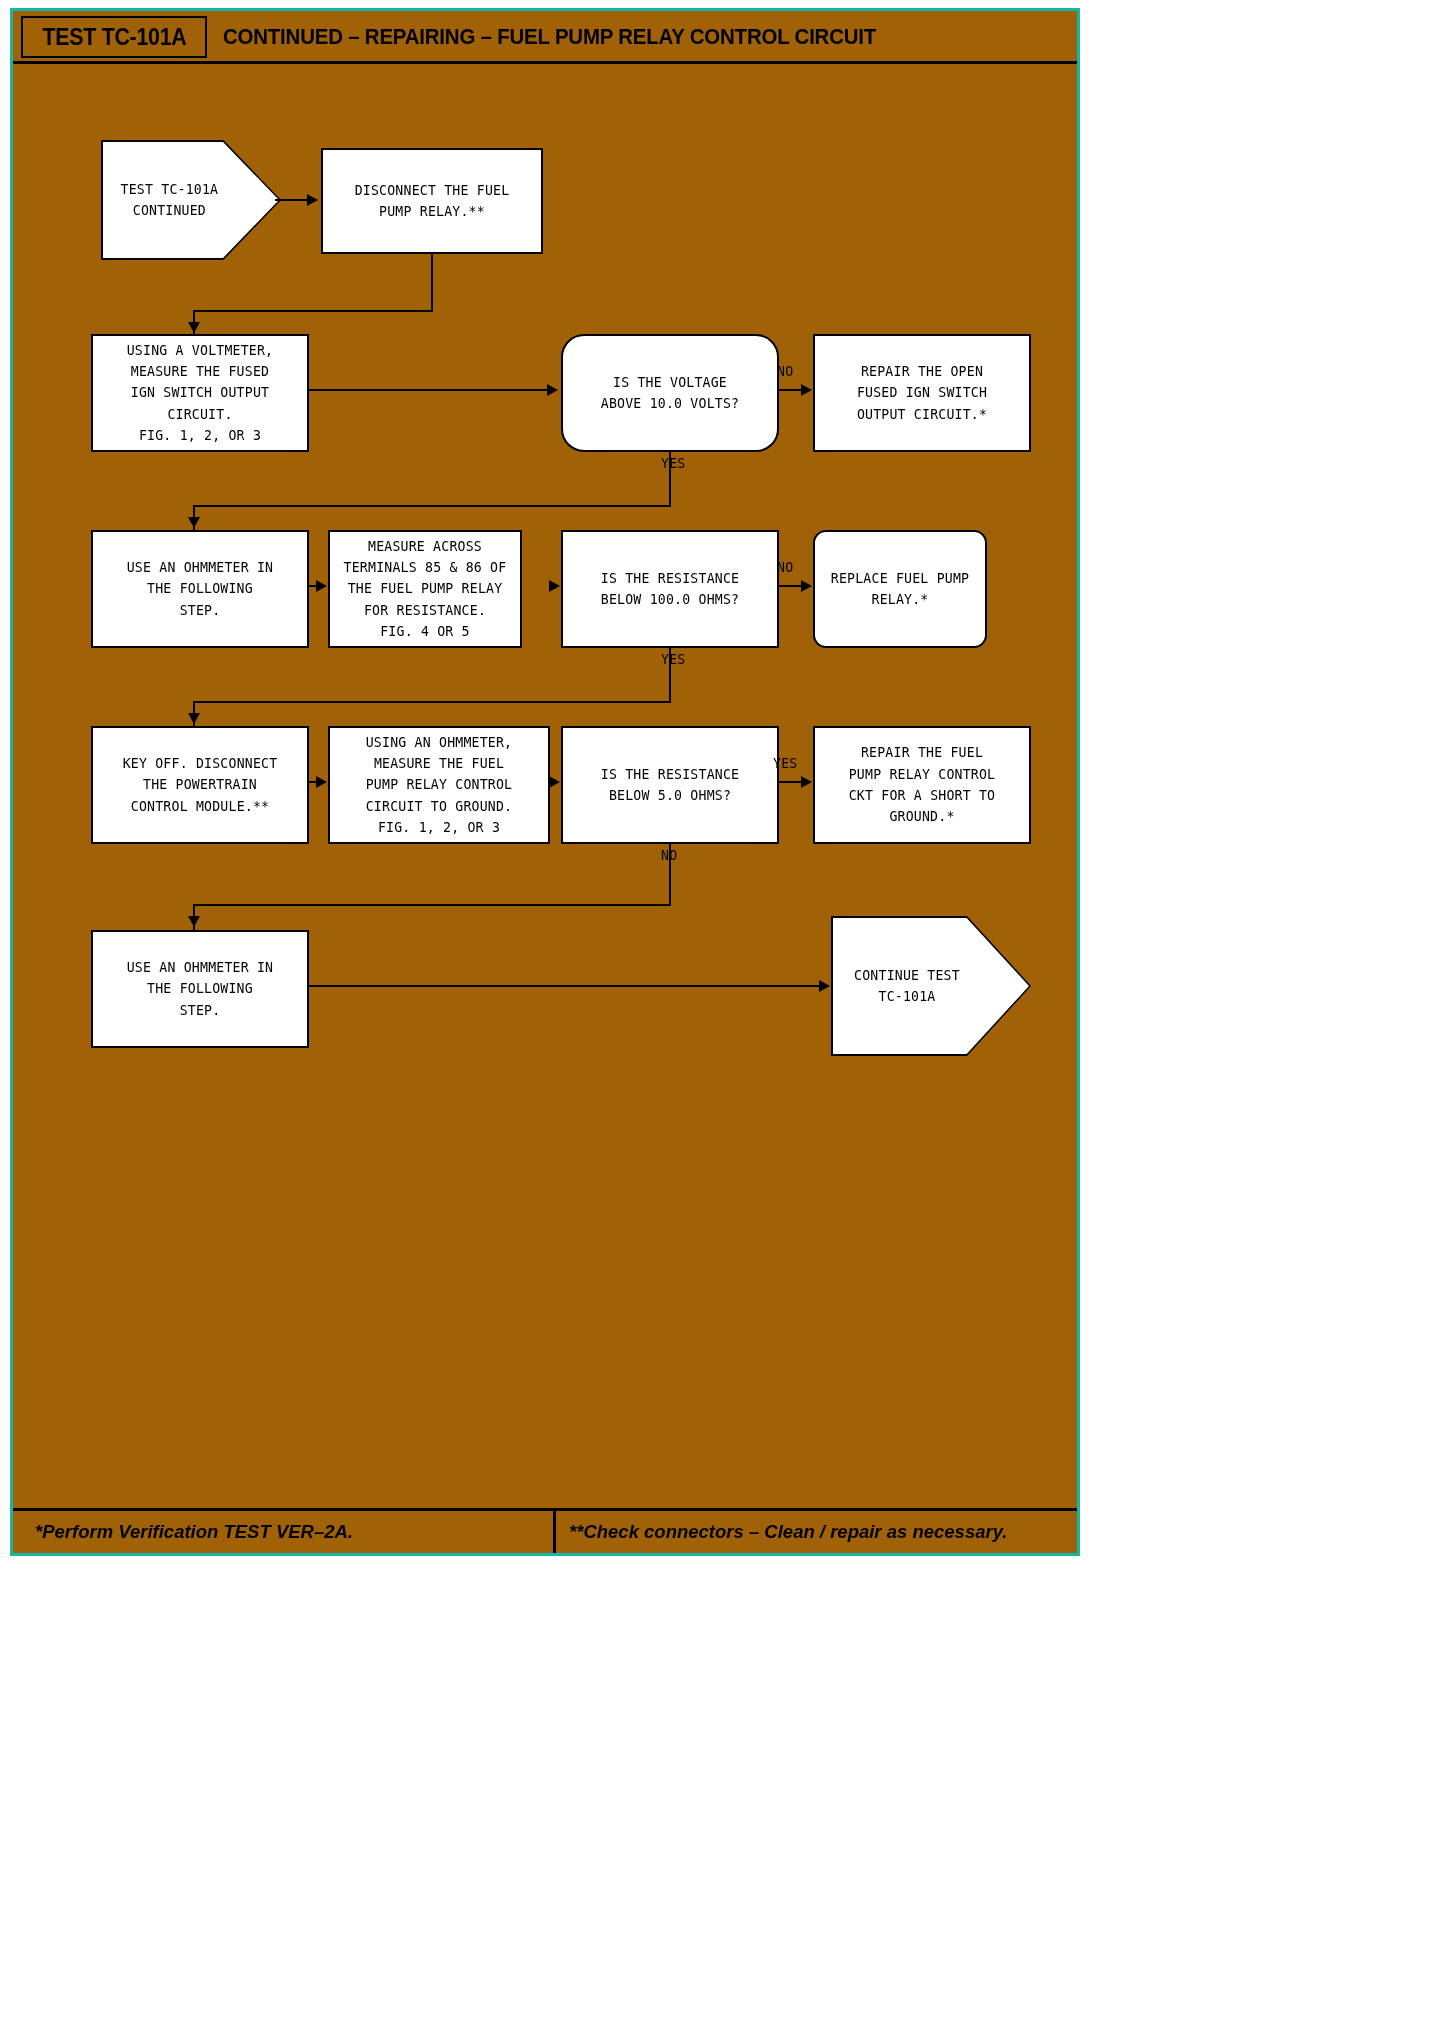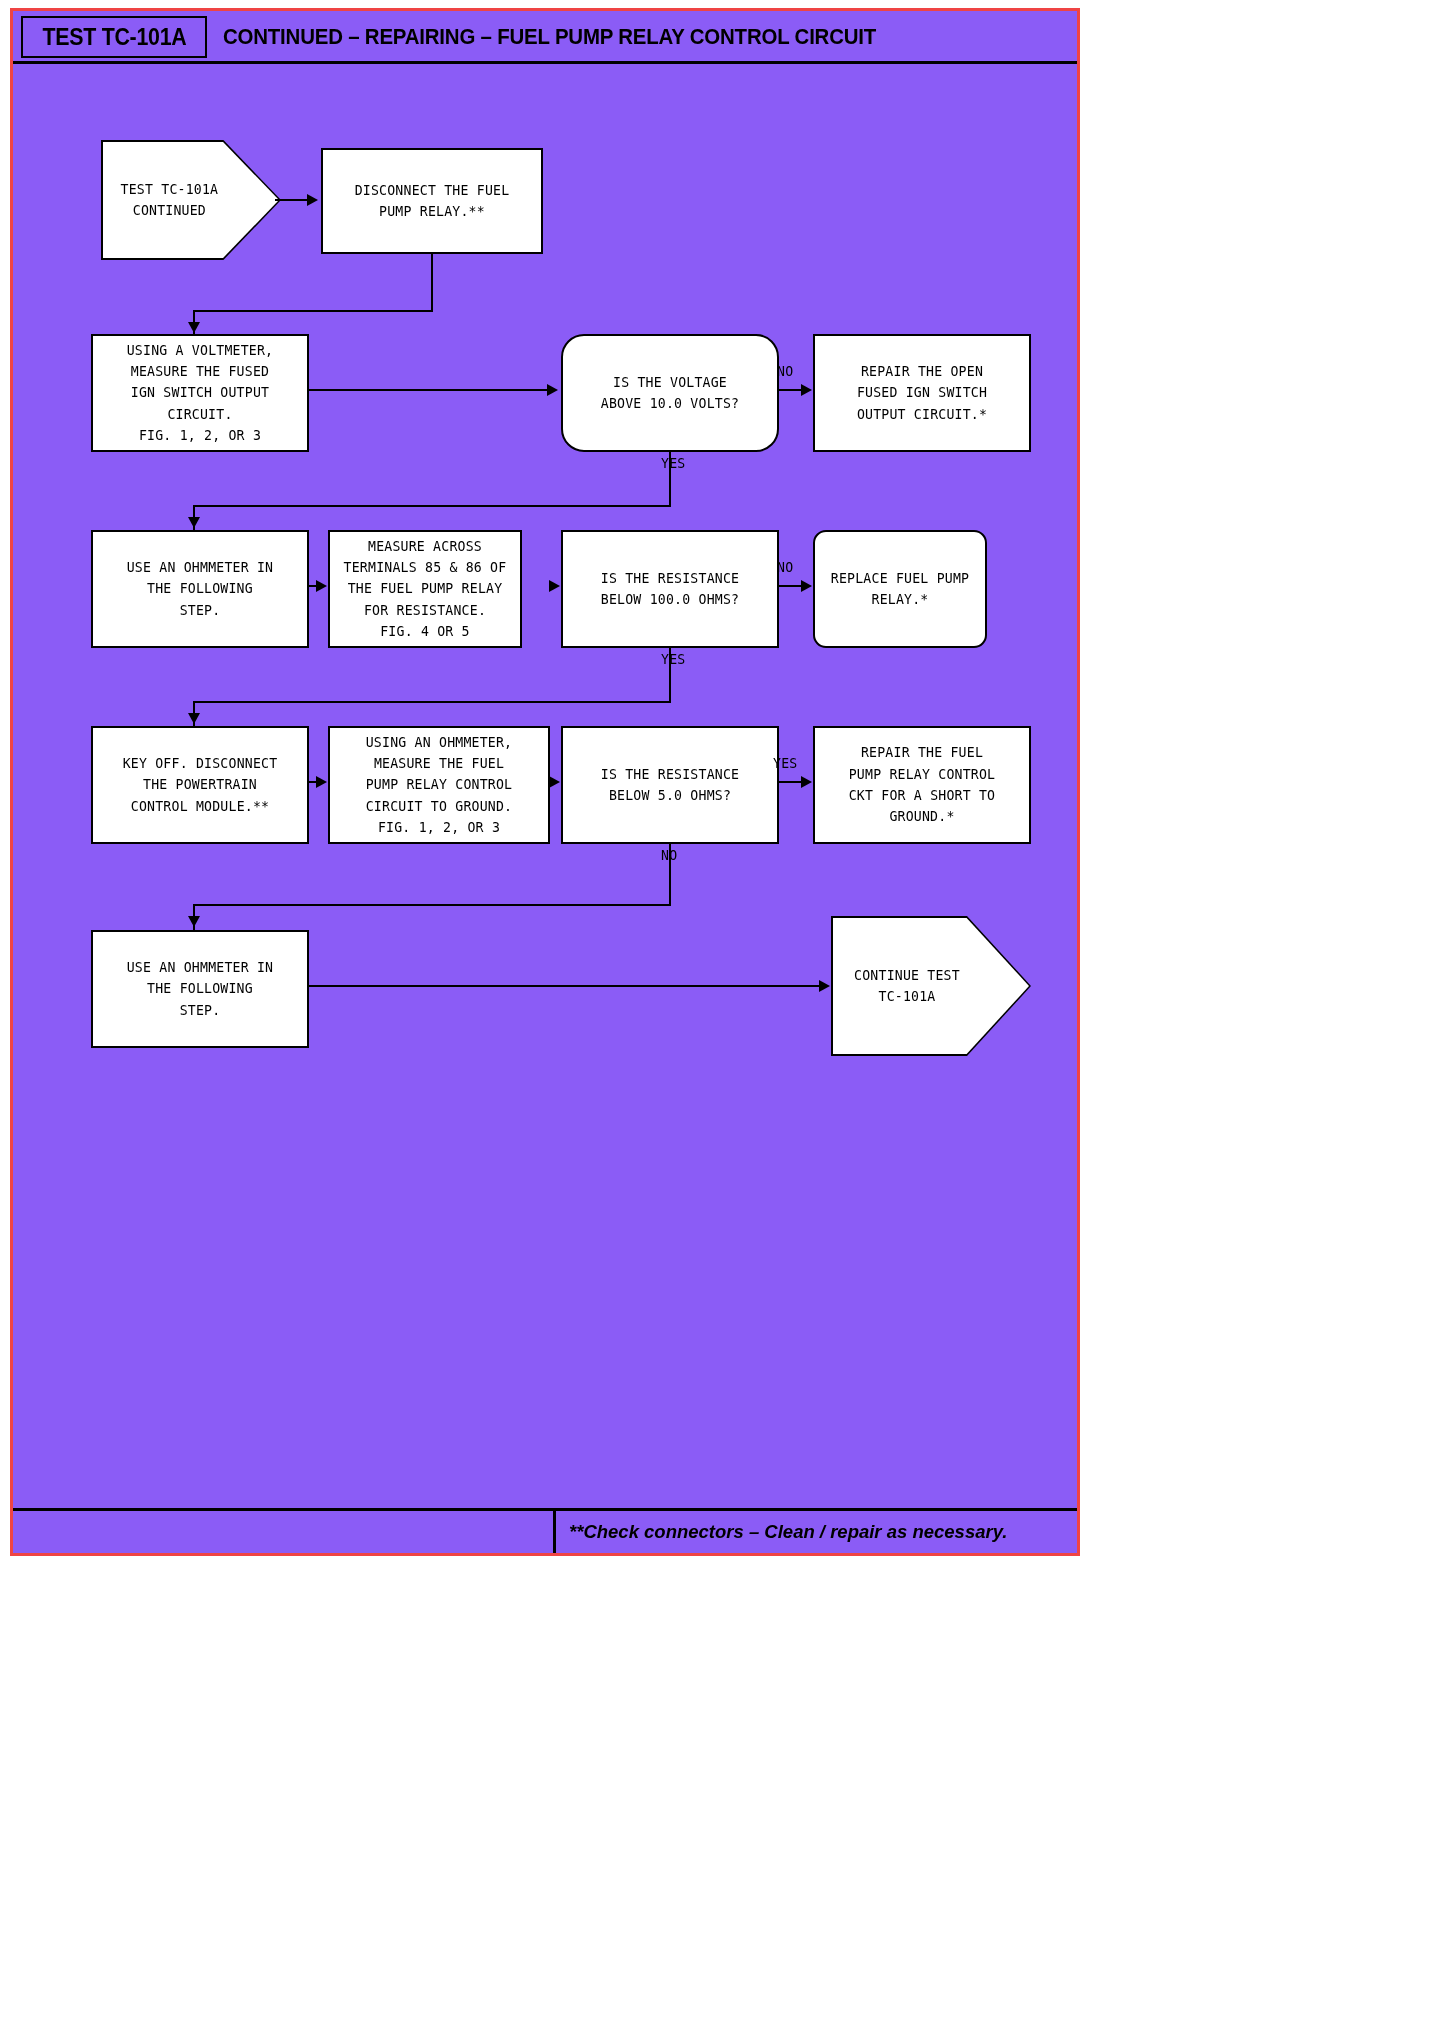--- a/index.html
+++ b/index.html
@@ -22,9 +22,9 @@
     top: 8px;
     width: 1070px;
     height: 1548px;
-    border: 3px solid #ef4444;
-    box-sizing: border-box;
-    background: #8b5cf6;
+    border: 3px solid #14b8a6;
+    box-sizing: border-box;
+    background: #a16207;
   }
 
   

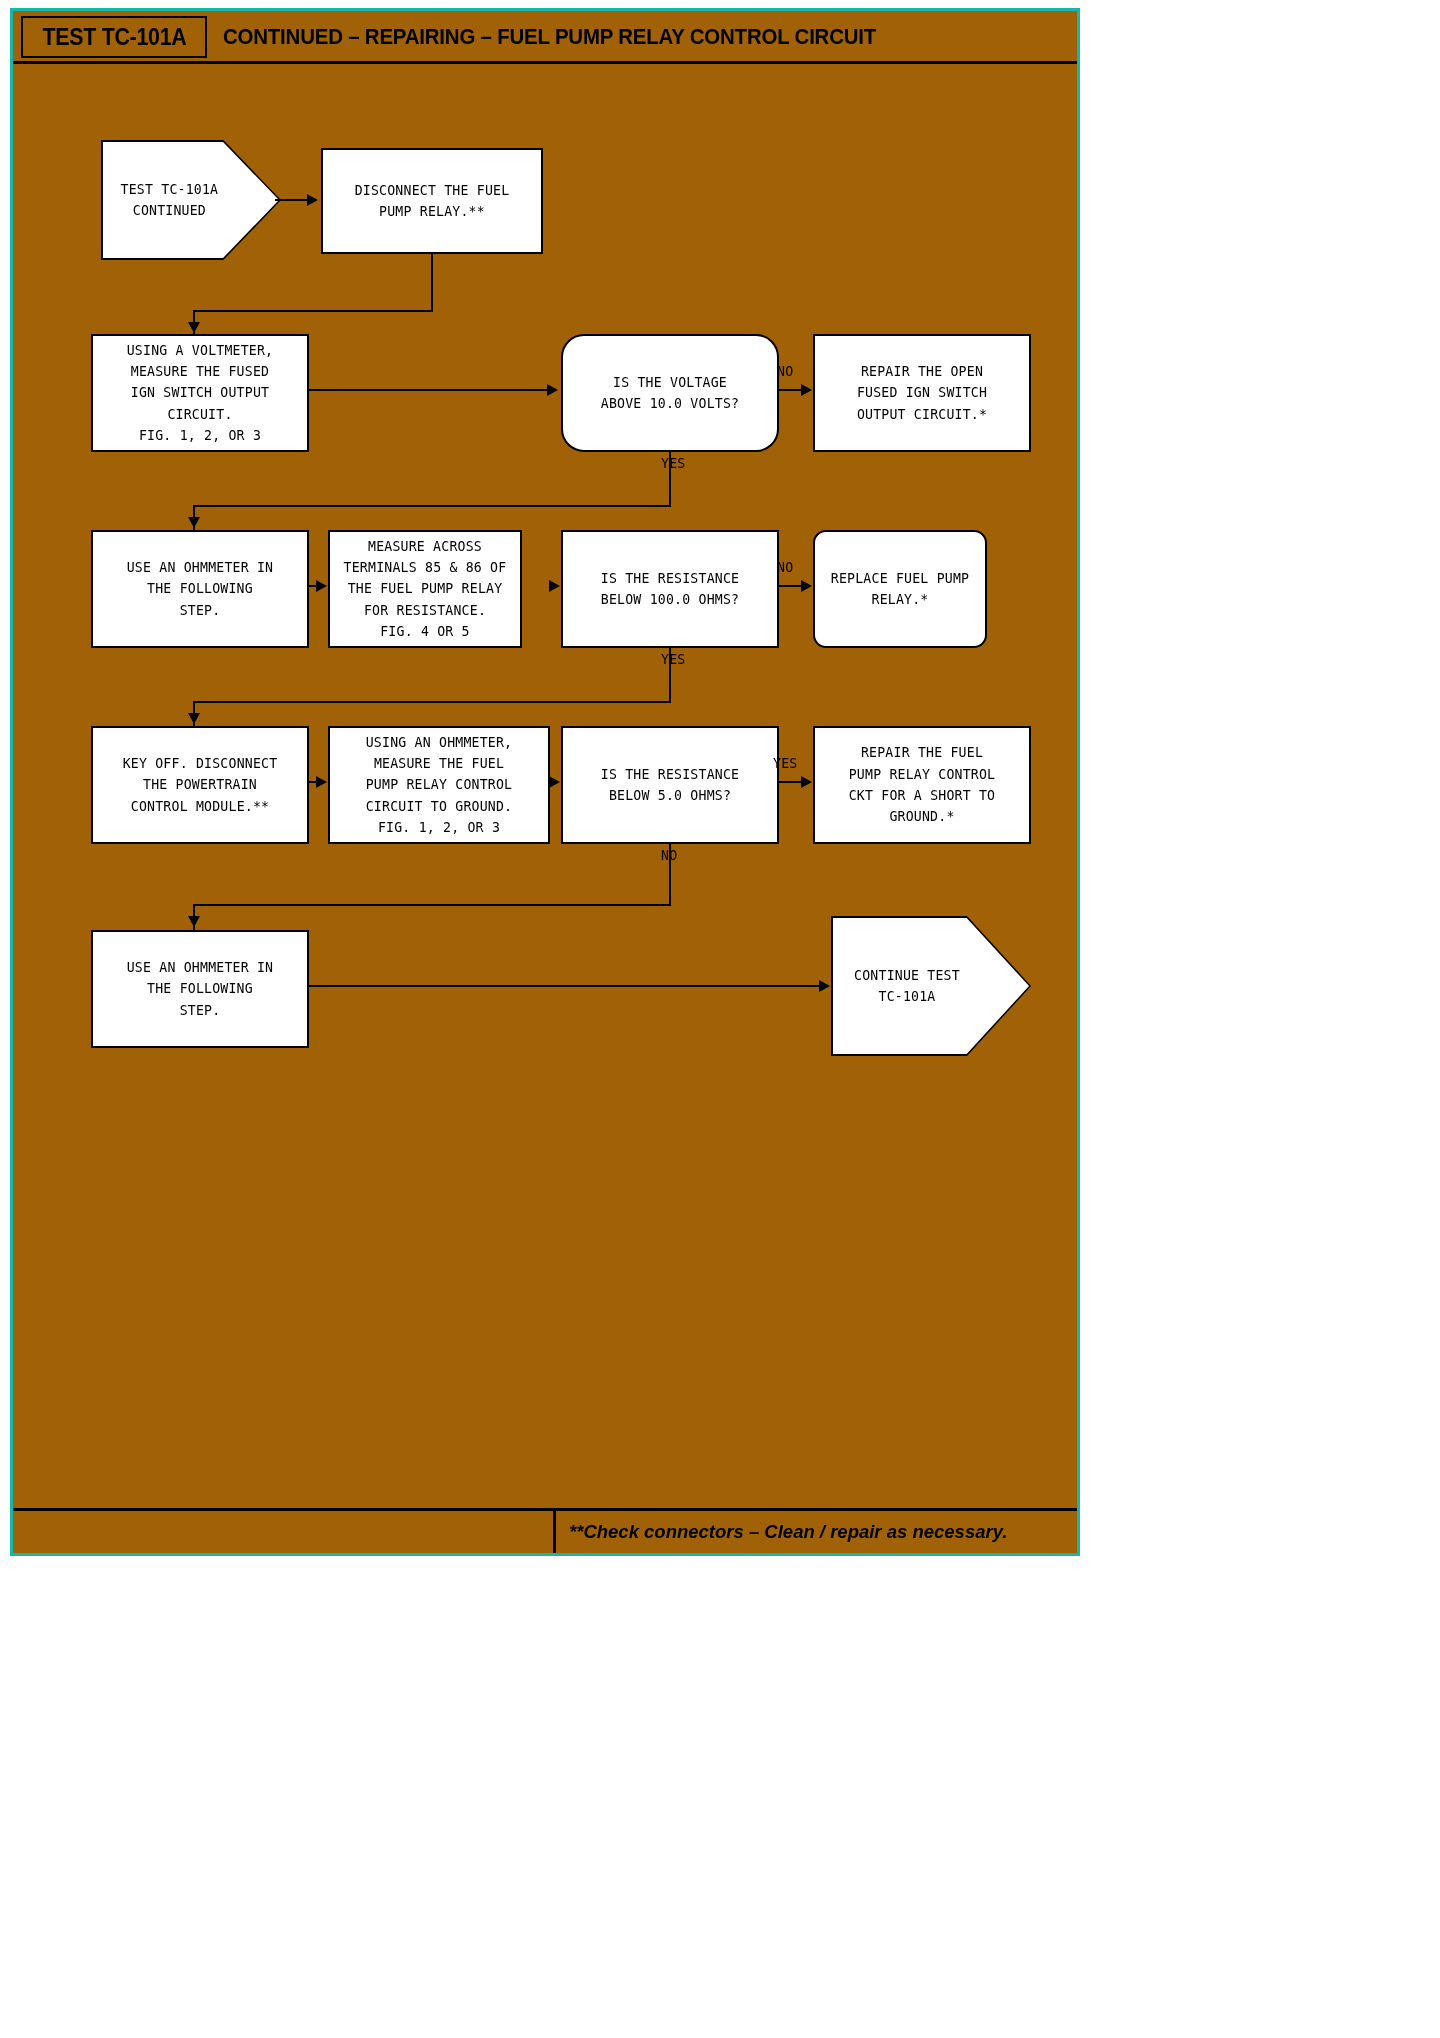--- a/index.html
+++ b/index.html
@@ -343,6 +343,7 @@
 
   <div id="footer">
     <div id="footer-divider"></div>
+    <div class="cell" id="footer-left">*Perform Verification TEST VER–2A.</div>
     <div class="cell" id="footer-right">**Check connectors – Clean / repair as necessary.</div>
   </div>
 

